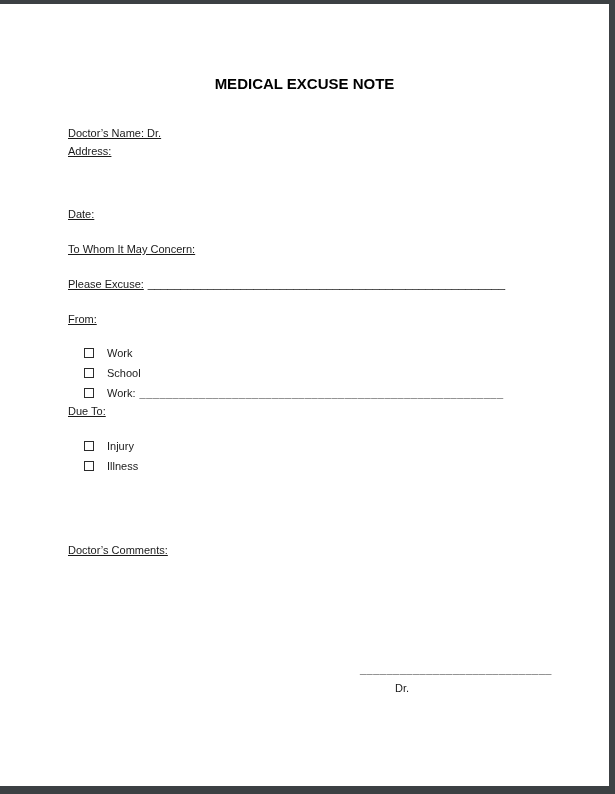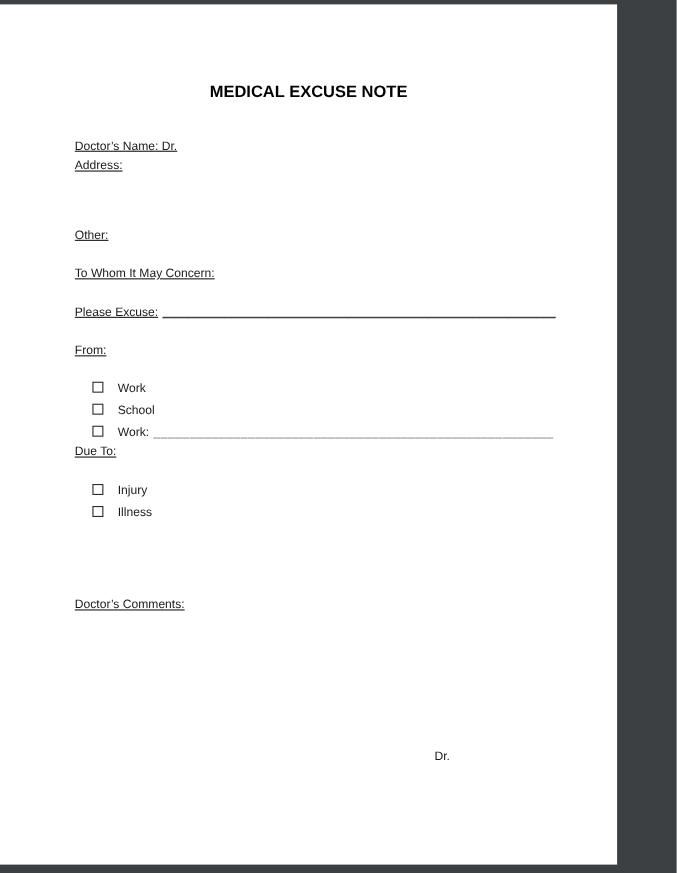--- a/index.html
+++ b/index.html
@@ -21,7 +21,7 @@
     background:var(--frame-background);
   }
   .page{
-    position:absolute;left:0;top:4px;width:561px;height:782px;
+    position:absolute;left:0;top:4px;width:609px;height:782px;
     background:var(--page-background);
     color:var(--text);
     font-size:11px;line-height:18px;

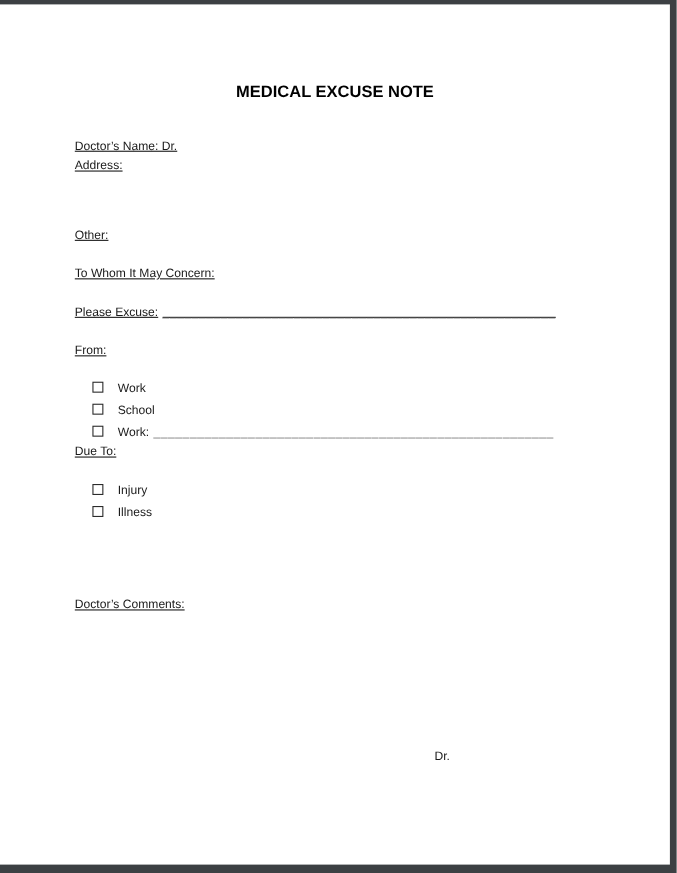--- a/index.html
+++ b/index.html
@@ -58,7 +58,7 @@
     <div class="abs" style="top:120px">Doctor’s Name: Dr.</div>
     <div class="abs" style="top:138px">Address:</div>
 
-    <div class="abs" style="top:201px">Other:</div>
+    <div class="abs" style="top:201px">Date:</div>
 
     <div class="abs" style="top:236px">To Whom It May Concern:</div>
 

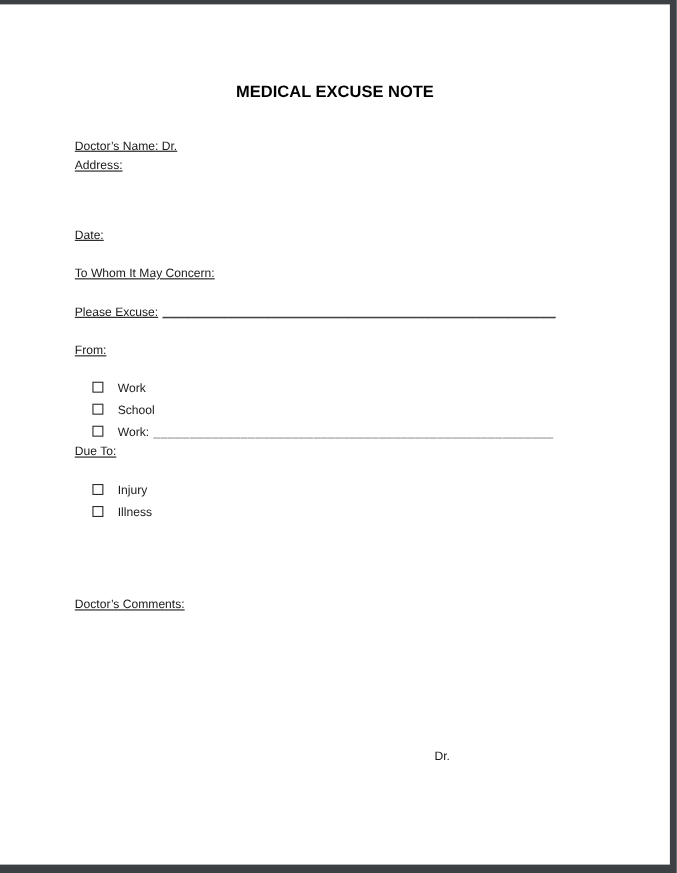--- a/index.html
+++ b/index.html
@@ -90,6 +90,9 @@
 
     <div class="abs" style="top:537px">Doctor’s Comments:</div>
 
+    <div class="sig-line">
+      <span class="blank">_____________________________</span>
+    </div>
     <div class="sig-name">Dr.</div>
 
   </div>

